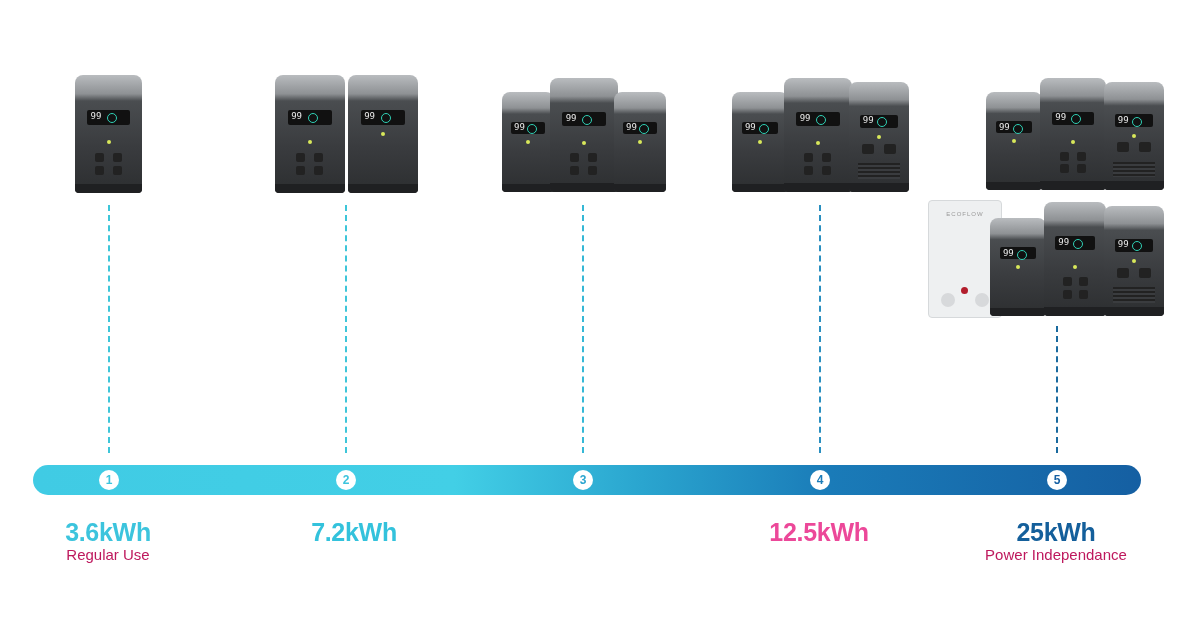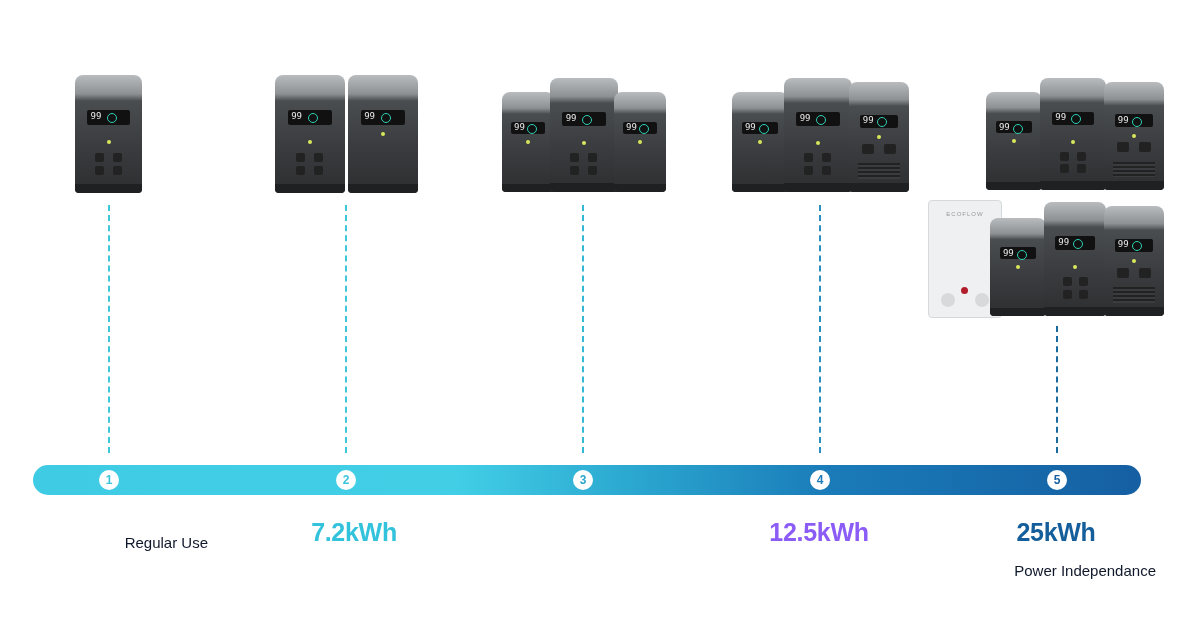--- a/index.html
+++ b/index.html
@@ -225,6 +225,7 @@
   <div class="dot" style="left:1047px;color:#155fa2;">5</div>
 
   <div class="lab" style="left:8px;">
+    <div class="kwh" style="color:#3cc4dd;">3.6kWh</div>
     <div class="sub">Regular Use</div>
   </div>
   <div class="lab" style="left:254px;">

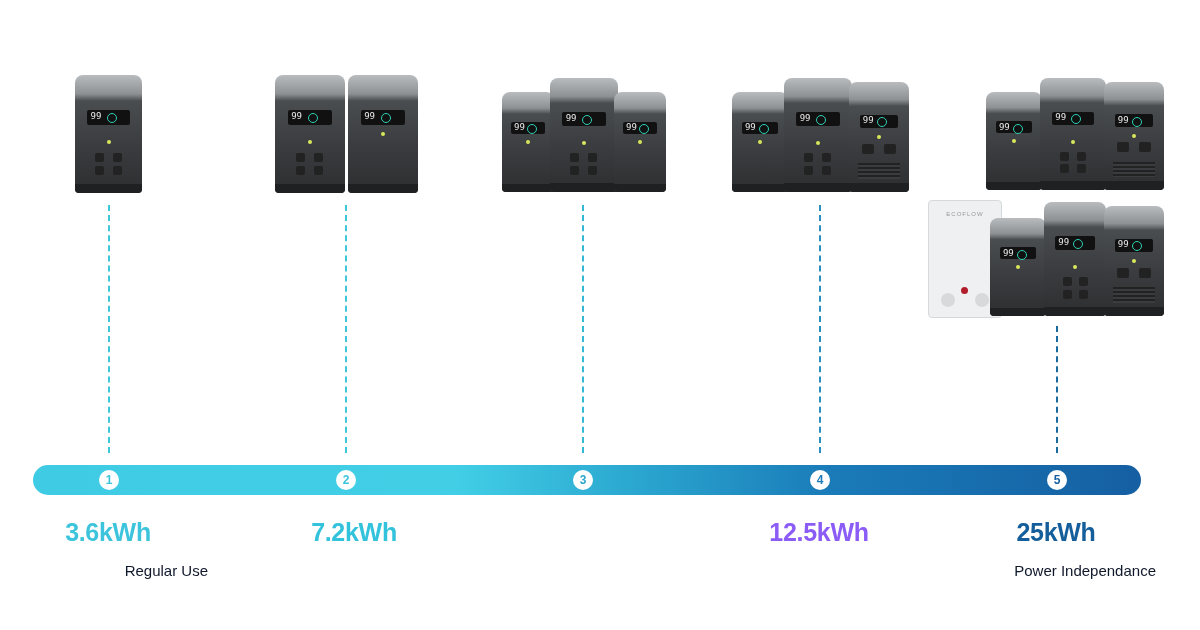--- a/index.html
+++ b/index.html
@@ -232,7 +232,7 @@
     <div class="kwh" style="color:#33c2dc;">7.2kWh</div>
   </div>
   <div class="lab" style="left:719px;">
-    <div class="kwh" style="color:#8b5cf6;">12.5kWh</div>
+    <div class="kwh" style="color:#ec4899;">12.5kWh</div>
   </div>
   <div class="lab" style="left:956px;">
     <div class="kwh" style="color:#145f9b;">25kWh</div>

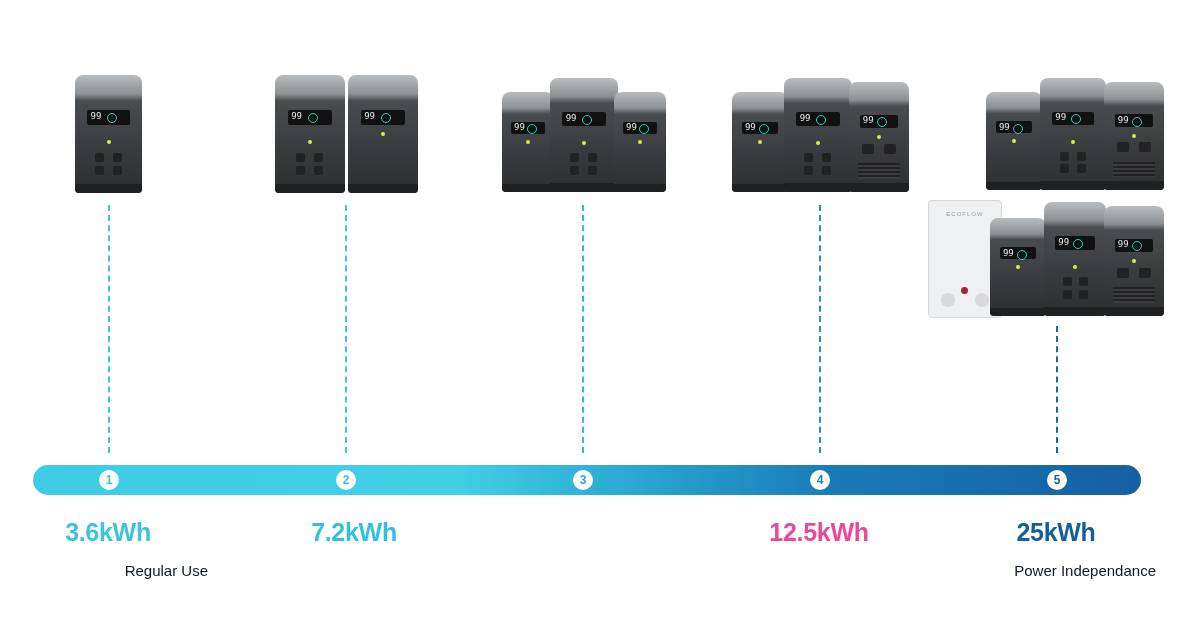--- a/index.html
+++ b/index.html
@@ -12,7 +12,7 @@
        font-size:12px;font-weight:bold;text-align:center;line-height:20px;}
   .lab{position:absolute;top:518px;width:200px;text-align:center;}
   .lab .kwh{font-size:25px;font-weight:bold;line-height:28px;letter-spacing:-0.3px;}
-  .lab .sub{font-size:15px;color:#0f172a;line-height:18px;margin-top:16px;text-align:right;}
+  .lab .sub{font-size:15px;color:#be185d;line-height:18px;margin-top:0px;}
 
   
   .unit{position:absolute;border-radius:8px 8px 4px 4px;overflow:hidden;

